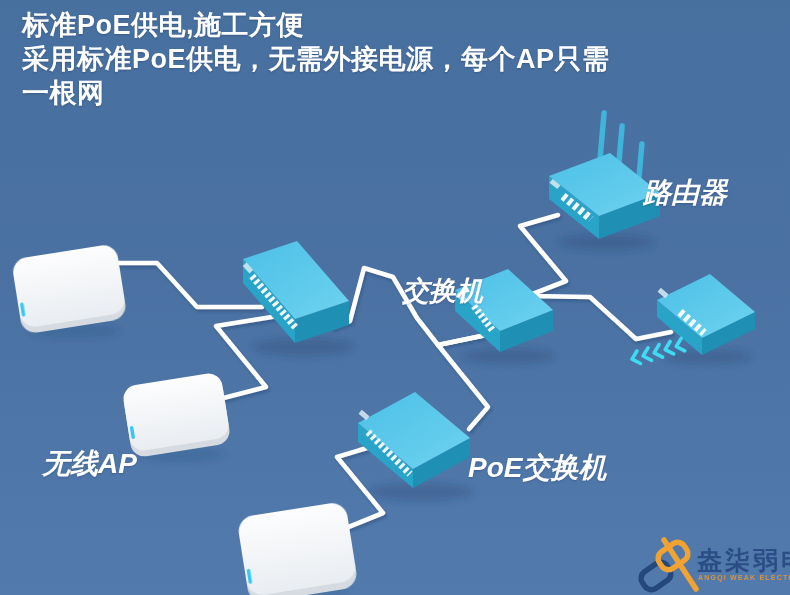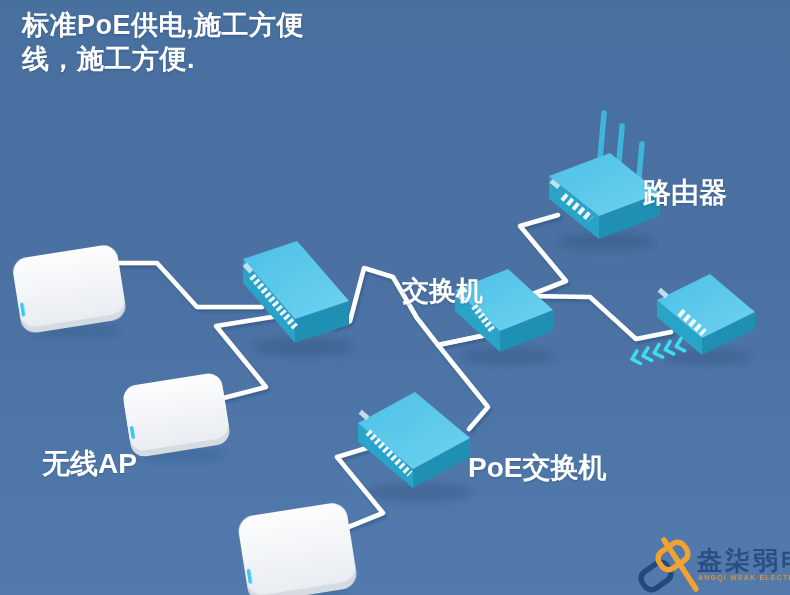--- a/index.html
+++ b/index.html
@@ -142,6 +142,7 @@
 
   <div class="title">
     <div>标准PoE供电,施工方便</div>
+    <div>采用标准PoE供电，无需外接电源，每个AP只需一根网</div>
     <div>线，施工方便.</div>
   </div>
 

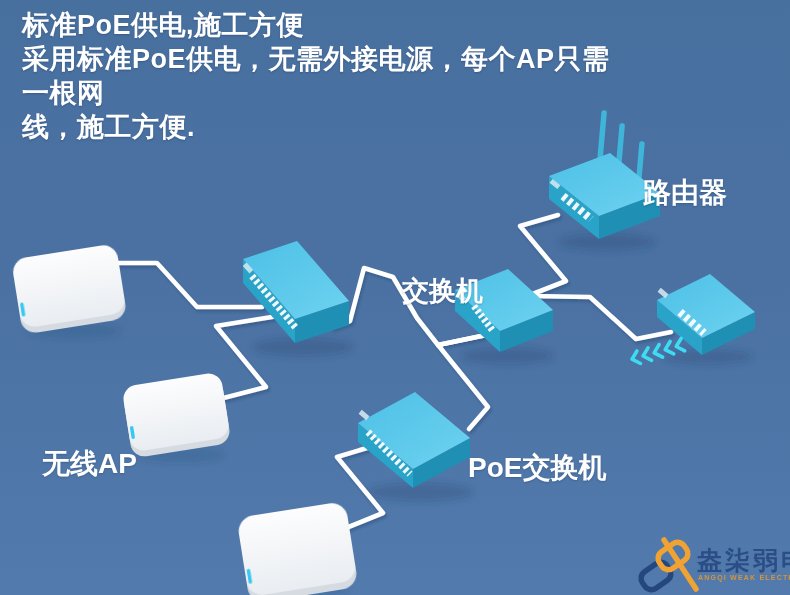--- a/index.html
+++ b/index.html
@@ -143,7 +143,6 @@
   <div class="title">
     <div>标准PoE供电,施工方便</div>
     <div>采用标准PoE供电，无需外接电源，每个AP只需一根网</div>
-    <div>线，施工方便.</div>
   </div>
 
   <div class="lbl dev-lbl" style="left:643px;top:174px;">路由器</div>

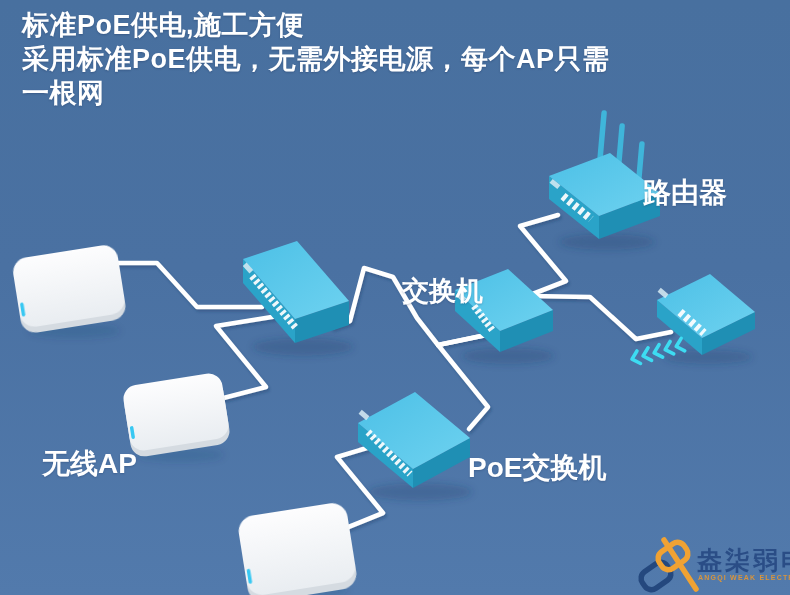--- a/index.html
+++ b/index.html
@@ -12,7 +12,7 @@
   .title{position:absolute;left:22px;top:8px;color:#ffffff;font-weight:800;
          font-size:27px;line-height:34px;letter-spacing:.5px;
          text-shadow:0 1px 2px rgba(20,40,80,.3);}
-  .dev-lbl{font-size:28px;}
+  .dev-lbl{font-size:28px;font-style:italic;}
   .logo-name{position:absolute;left:697px;top:544px;color:#2a4d86;font-weight:800;
              font-size:25px;letter-spacing:3px;white-space:nowrap;}
   .logo-sub{position:absolute;left:698px;top:574px;color:#d8943c;font-weight:700;

